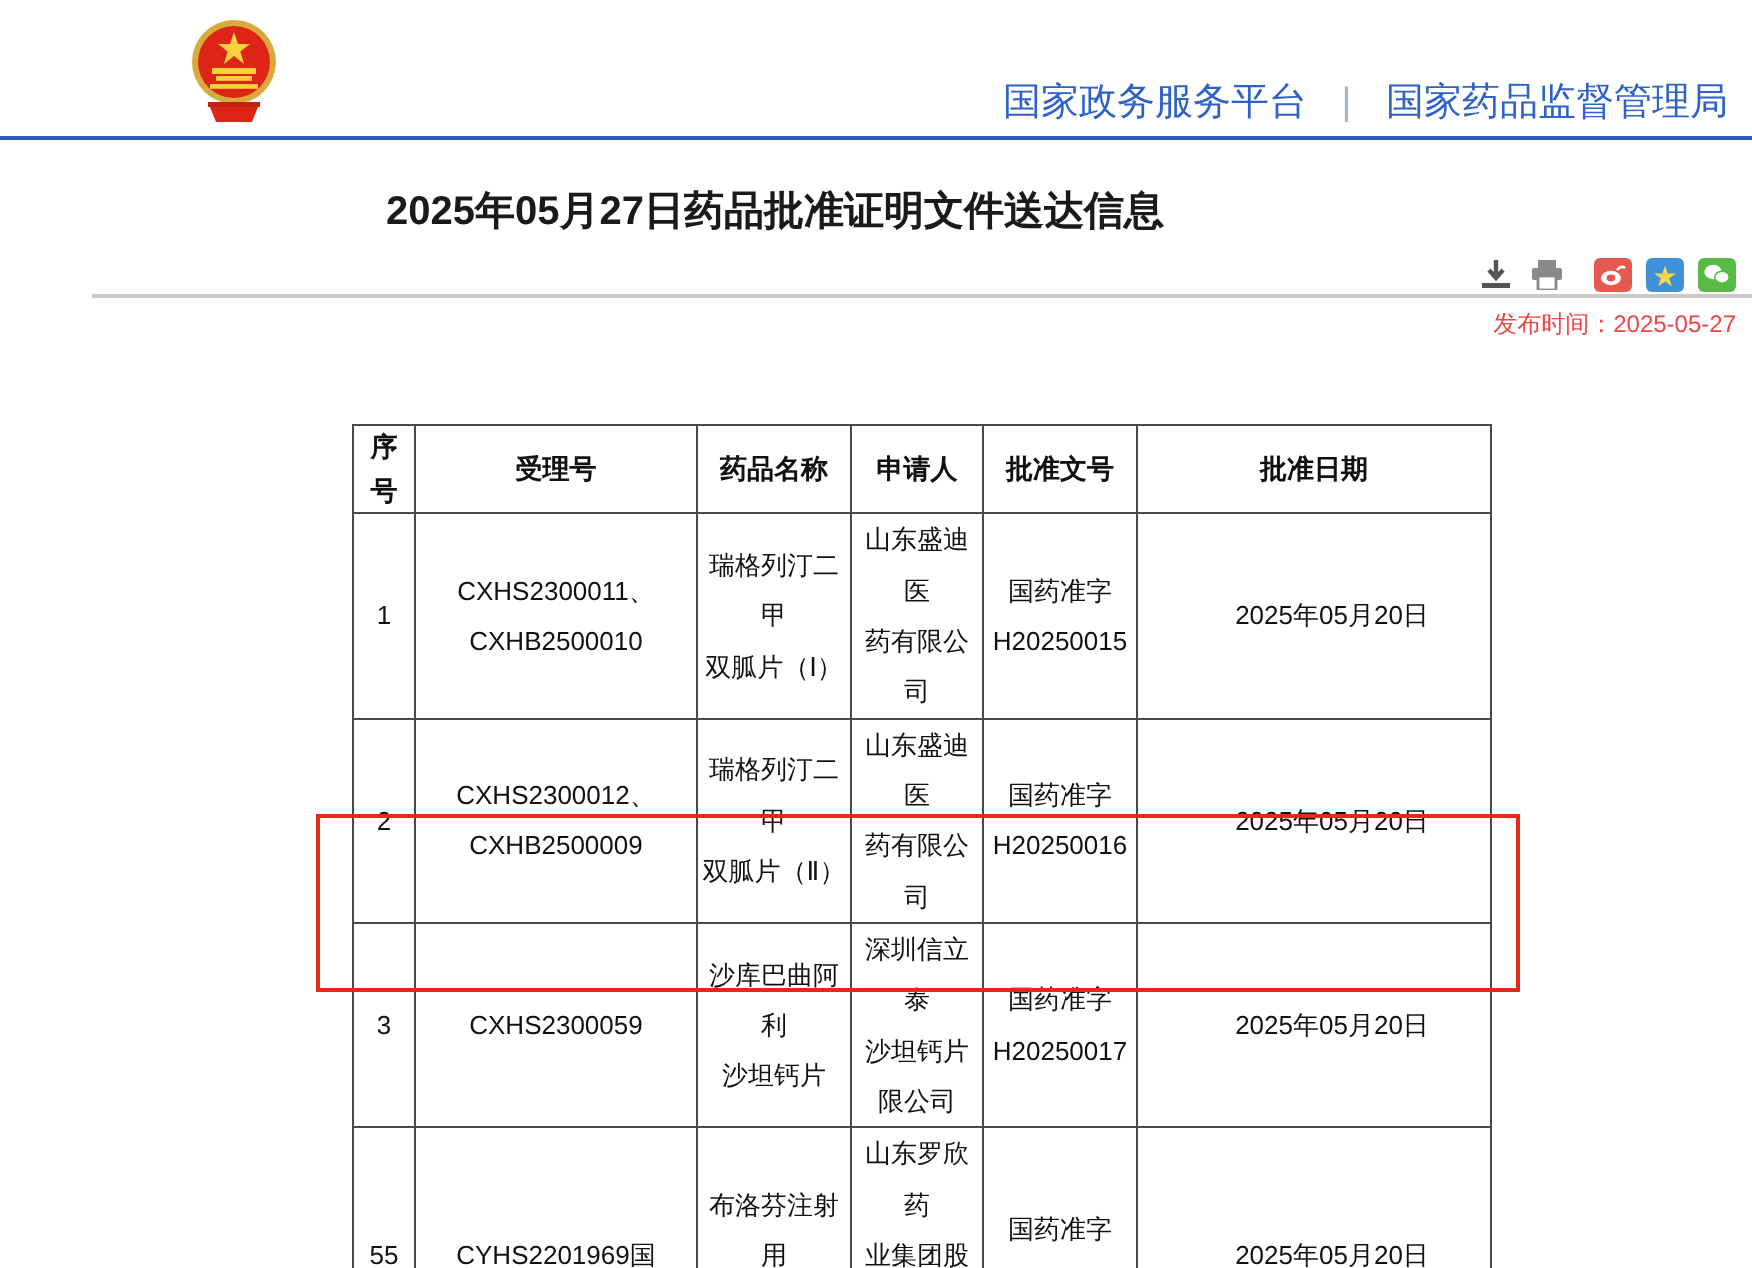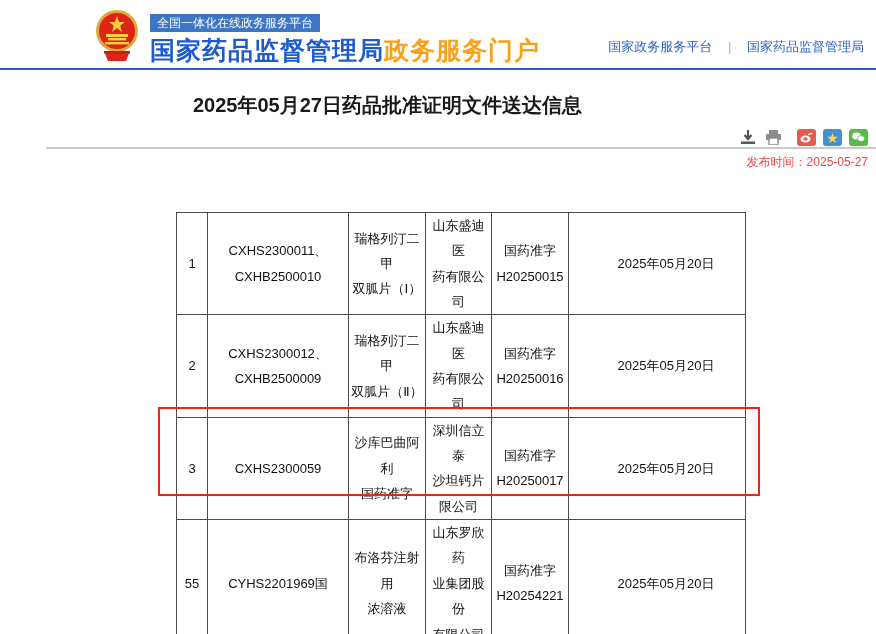--- a/index.html
+++ b/index.html
@@ -102,12 +102,6 @@
         <path d="M12 44 L38 44 L34 54 L16 54 Z" fill="#dd2417"></path>
         <rect x="12" y="44" width="26" height="2.5" fill="#c51e12"></rect>
       </svg>
-    </div>
-    <div class="logo-text">
-      <span class="platform-badge">全国一体化在线政务服务平台</span>
-      <div class="site-title">
-        <span class="blue">国家药品监督管理局</span><span class="orange">政务服务门户</span>
-      </div>
     </div>
     <div class="header-nav">
       <a>国家政务服务平台</a>

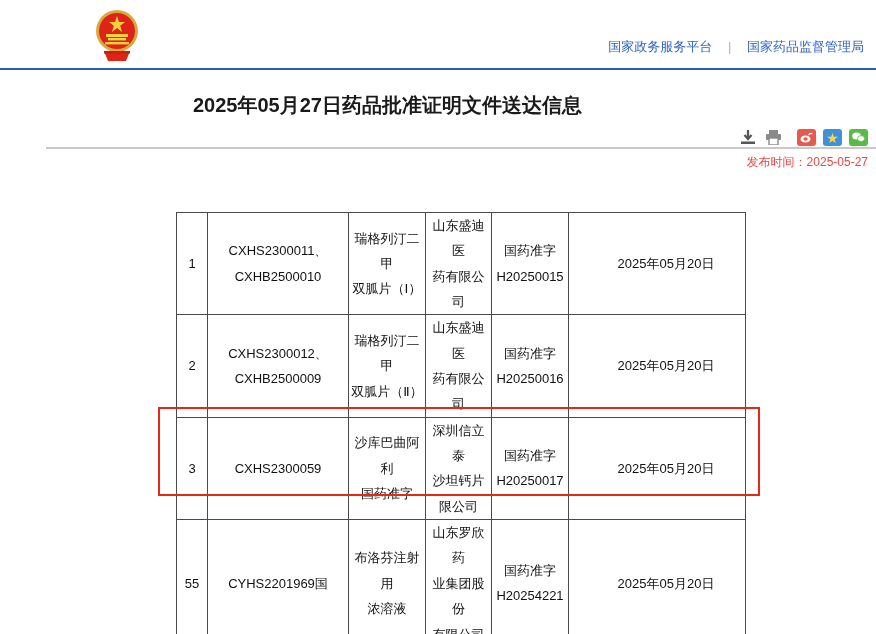--- a/index.html
+++ b/index.html
@@ -27,7 +27,7 @@
   .site-title .orange { color: #f9a11b; }
   .header-nav {
     position: absolute; right: 12px; top: 38px;
-    font-size: 13px; color: #2f62c8; white-space: nowrap;
+    font-size: 19px; color: #2f62c8; white-space: nowrap;
   }
   .header-nav a { color: #2f62c8; text-decoration: none; cursor: pointer; }
   .header-nav .sep { color: #9db4dd; margin: 0 12px; }

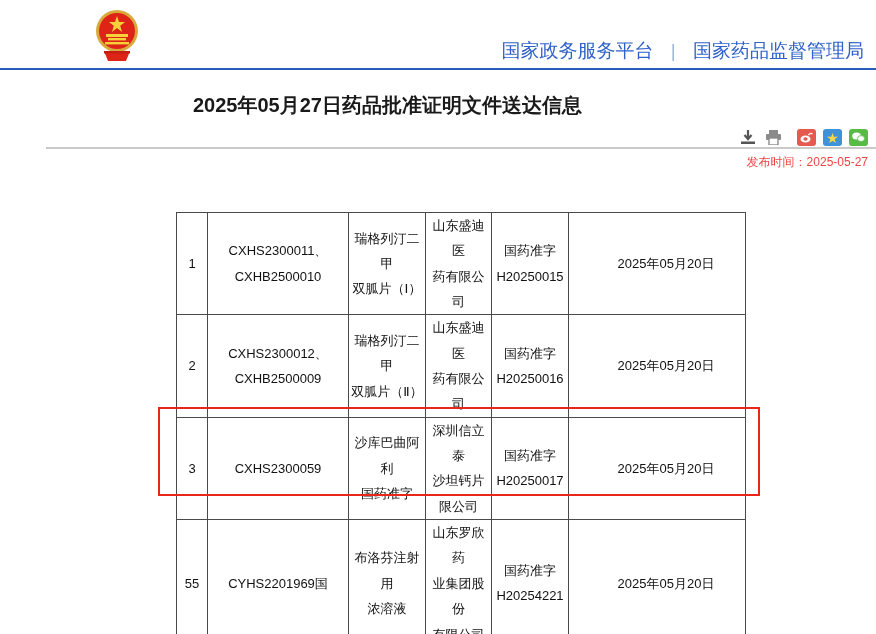--- a/index.html
+++ b/index.html
@@ -159,6 +159,14 @@
         <col class="col-date">
     </colgroup>
     <tbody>
+        <tr style="height:26px;">
+      <th>序号</th>
+      <th>受理号</th>
+      <th>药品名称</th>
+      <th>申请人</th>
+      <th>批准文号</th>
+      <th>批准日期</th>
+    </tr>
     <tr style="height:50px;">
       <td>1</td>
       <td>CXHS2300011、

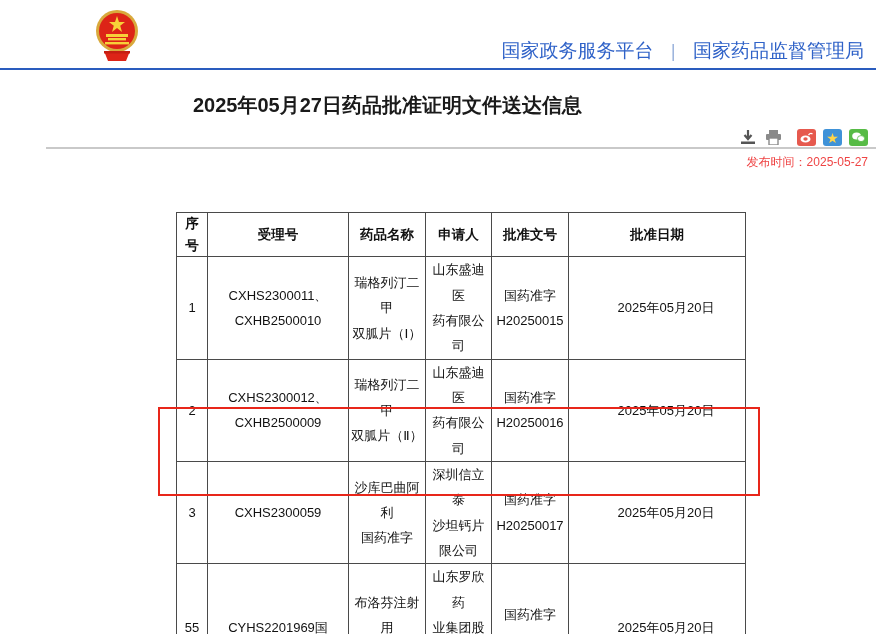--- a/index.html
+++ b/index.html
@@ -195,7 +195,7 @@
       <td>3</td>
       <td>CXHS2300059</td>
       <td>沙库巴曲阿利
-国药准字</td>
+沙坦钙片</td>
       <td>深圳信立泰
 沙坦钙片
 限公司</td>

